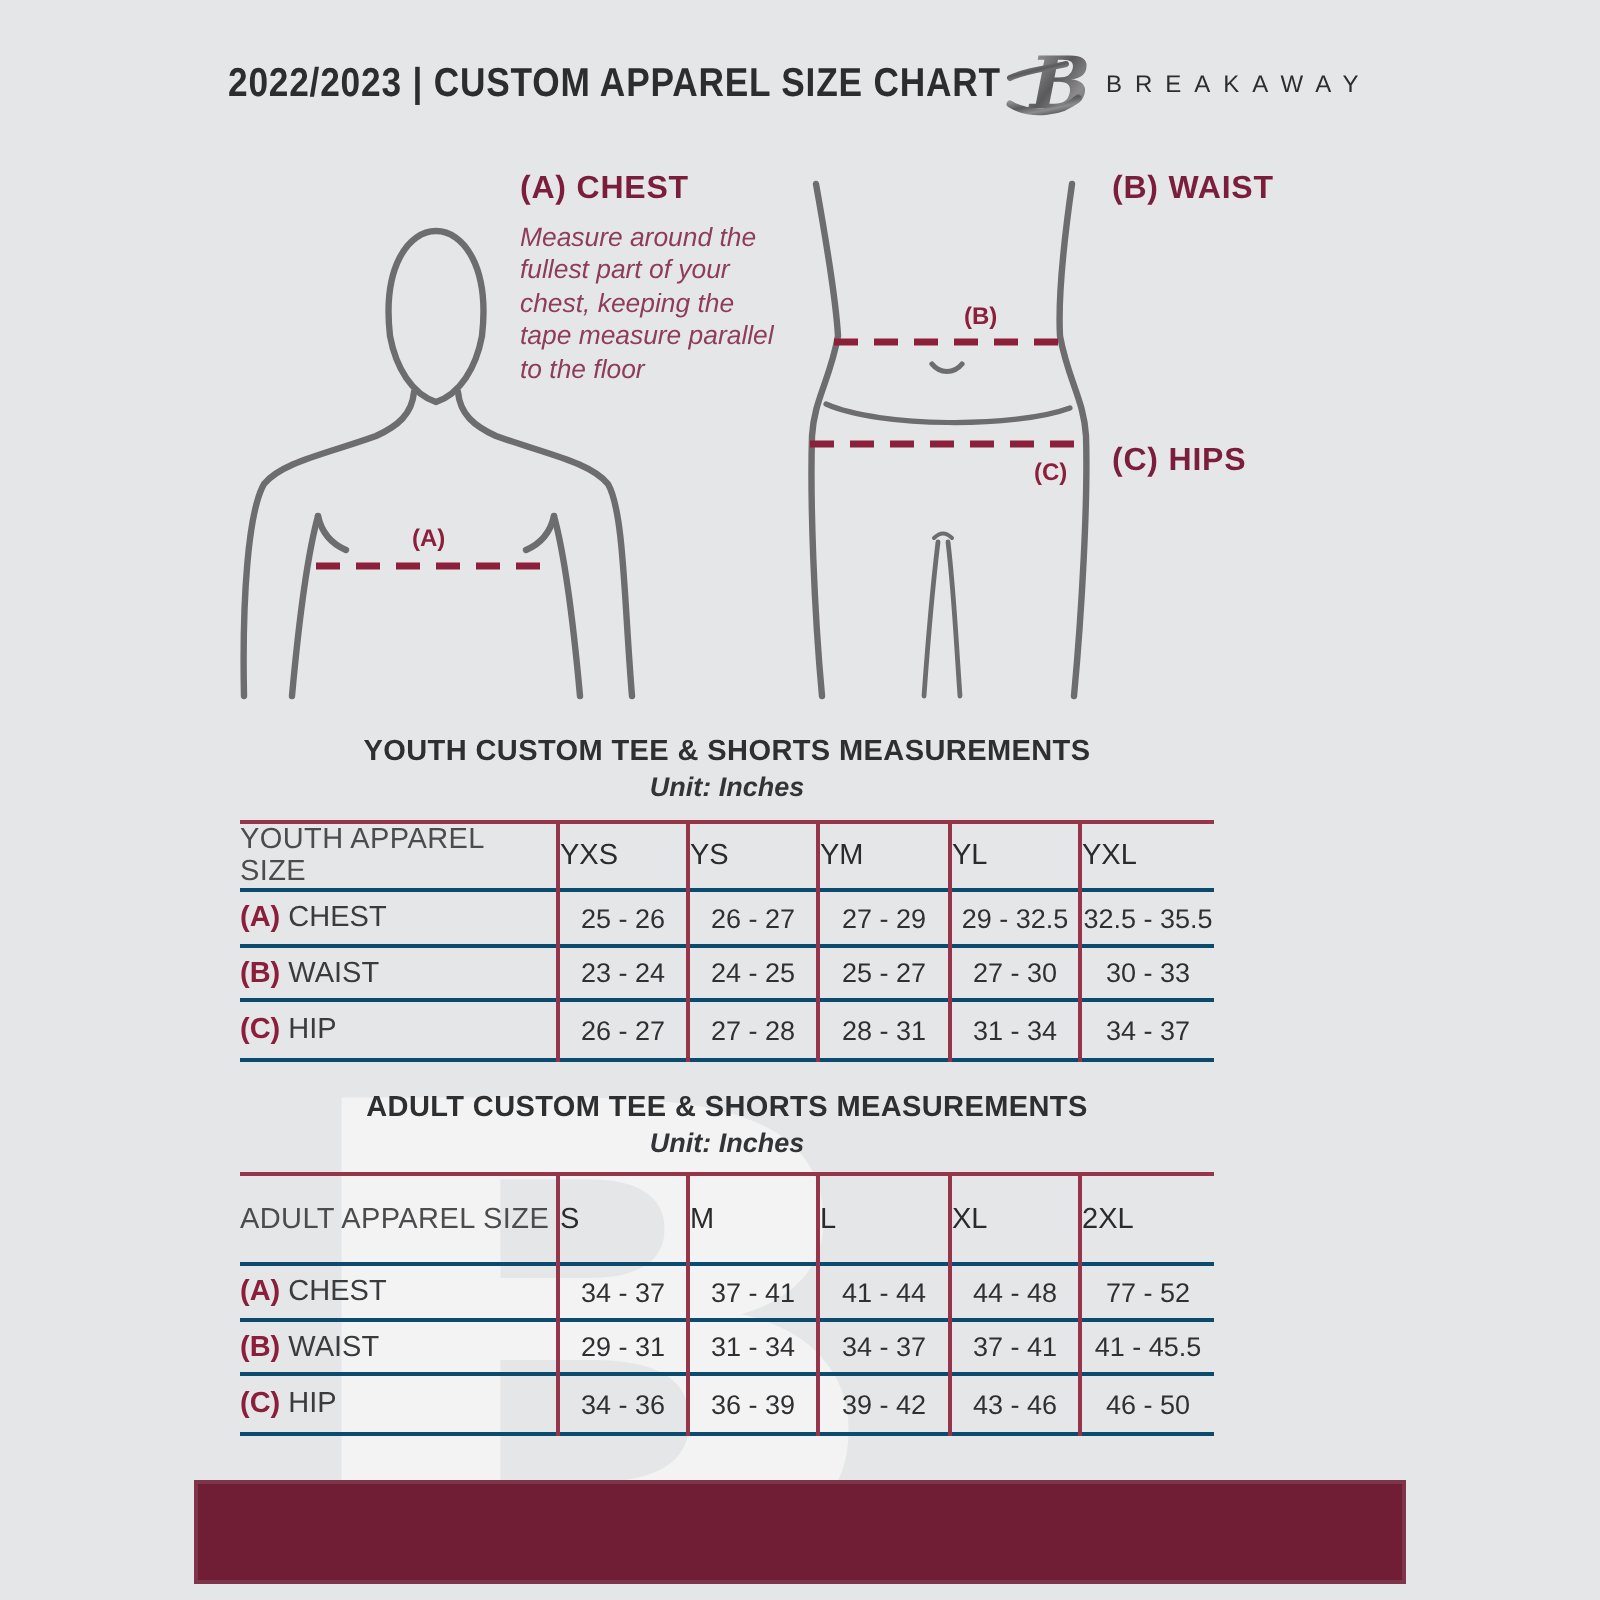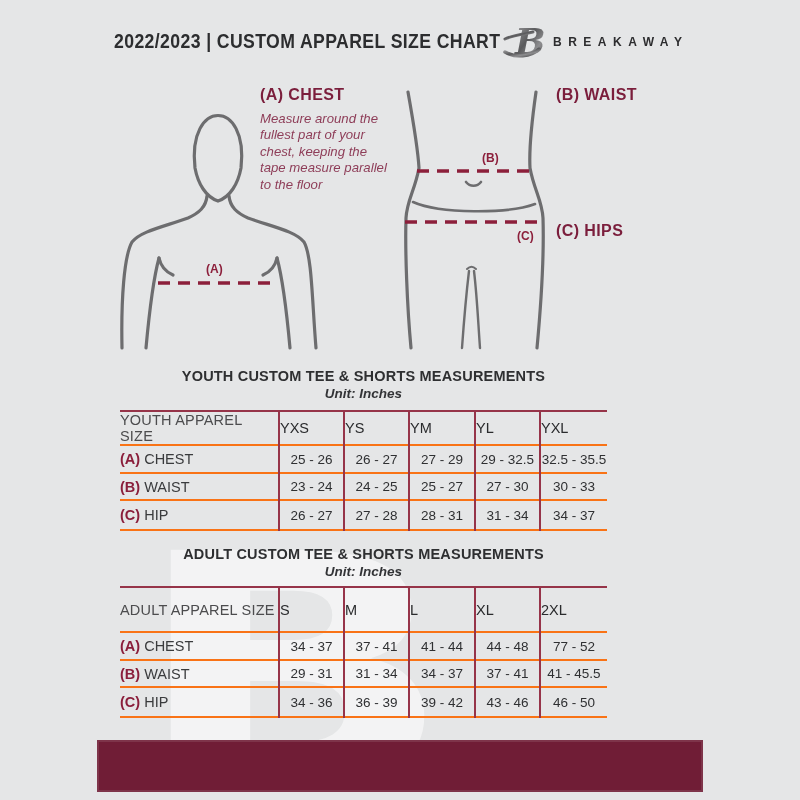--- a/index.html
+++ b/index.html
@@ -16,7 +16,7 @@
     font-size:18px;font-weight:700;letter-spacing:.4px;color:#2c2d2f;
     transform:scale(.98,1.12);transform-origin:left top;white-space:nowrap;z-index:1;
   }
-  .brand{left:553px;top:35px;font-size:12px;font-weight:700;letter-spacing:6.5px;color:#2d2d2f;white-space:nowrap;z-index:1;}
+  .brand{left:553px;top:35px;font-size:12px;font-weight:400;letter-spacing:6.5px;color:#2d2d2f;white-space:nowrap;z-index:1;}
   .logo{left:503px;top:18px;width:46px;height:46px;z-index:1;}
   
   .watermark{

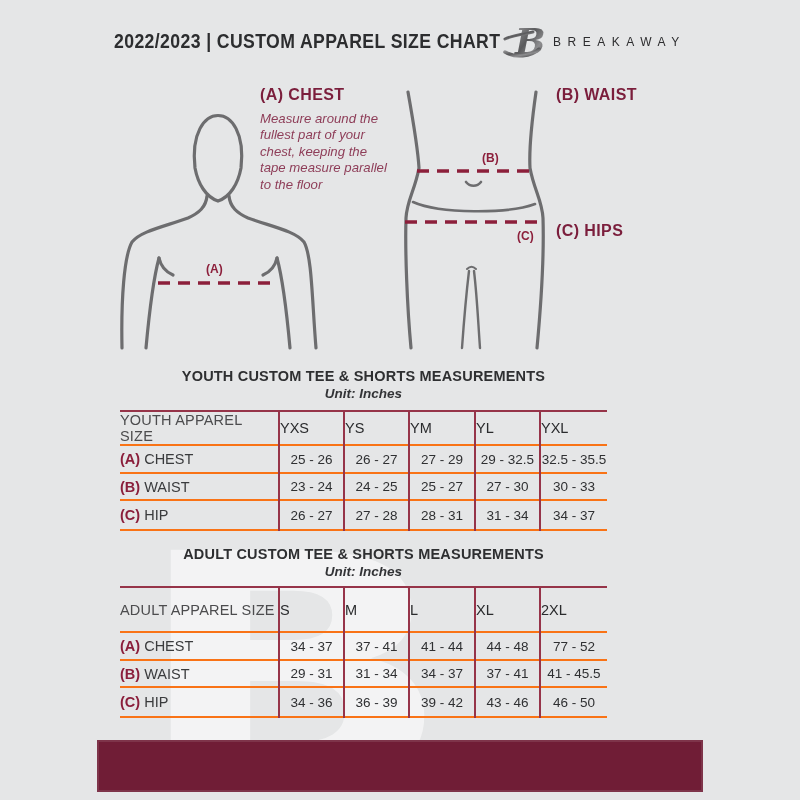--- a/index.html
+++ b/index.html
@@ -39,7 +39,7 @@
     position:absolute;left:120px;width:487px;table-layout:fixed;
     border-collapse:collapse;border-top:2px solid #963449;z-index:1;
   }
-  table.size-table tr{border-bottom:2px solid #f97316;}
+  table.size-table tr{border-bottom:2px solid #0c4a6e;}
   table.size-table th:not(:first-child),
   table.size-table td:not(:first-child){border-left:2px solid #963449;}
   table.size-table th,table.size-table td{padding:0;font-weight:normal;}

